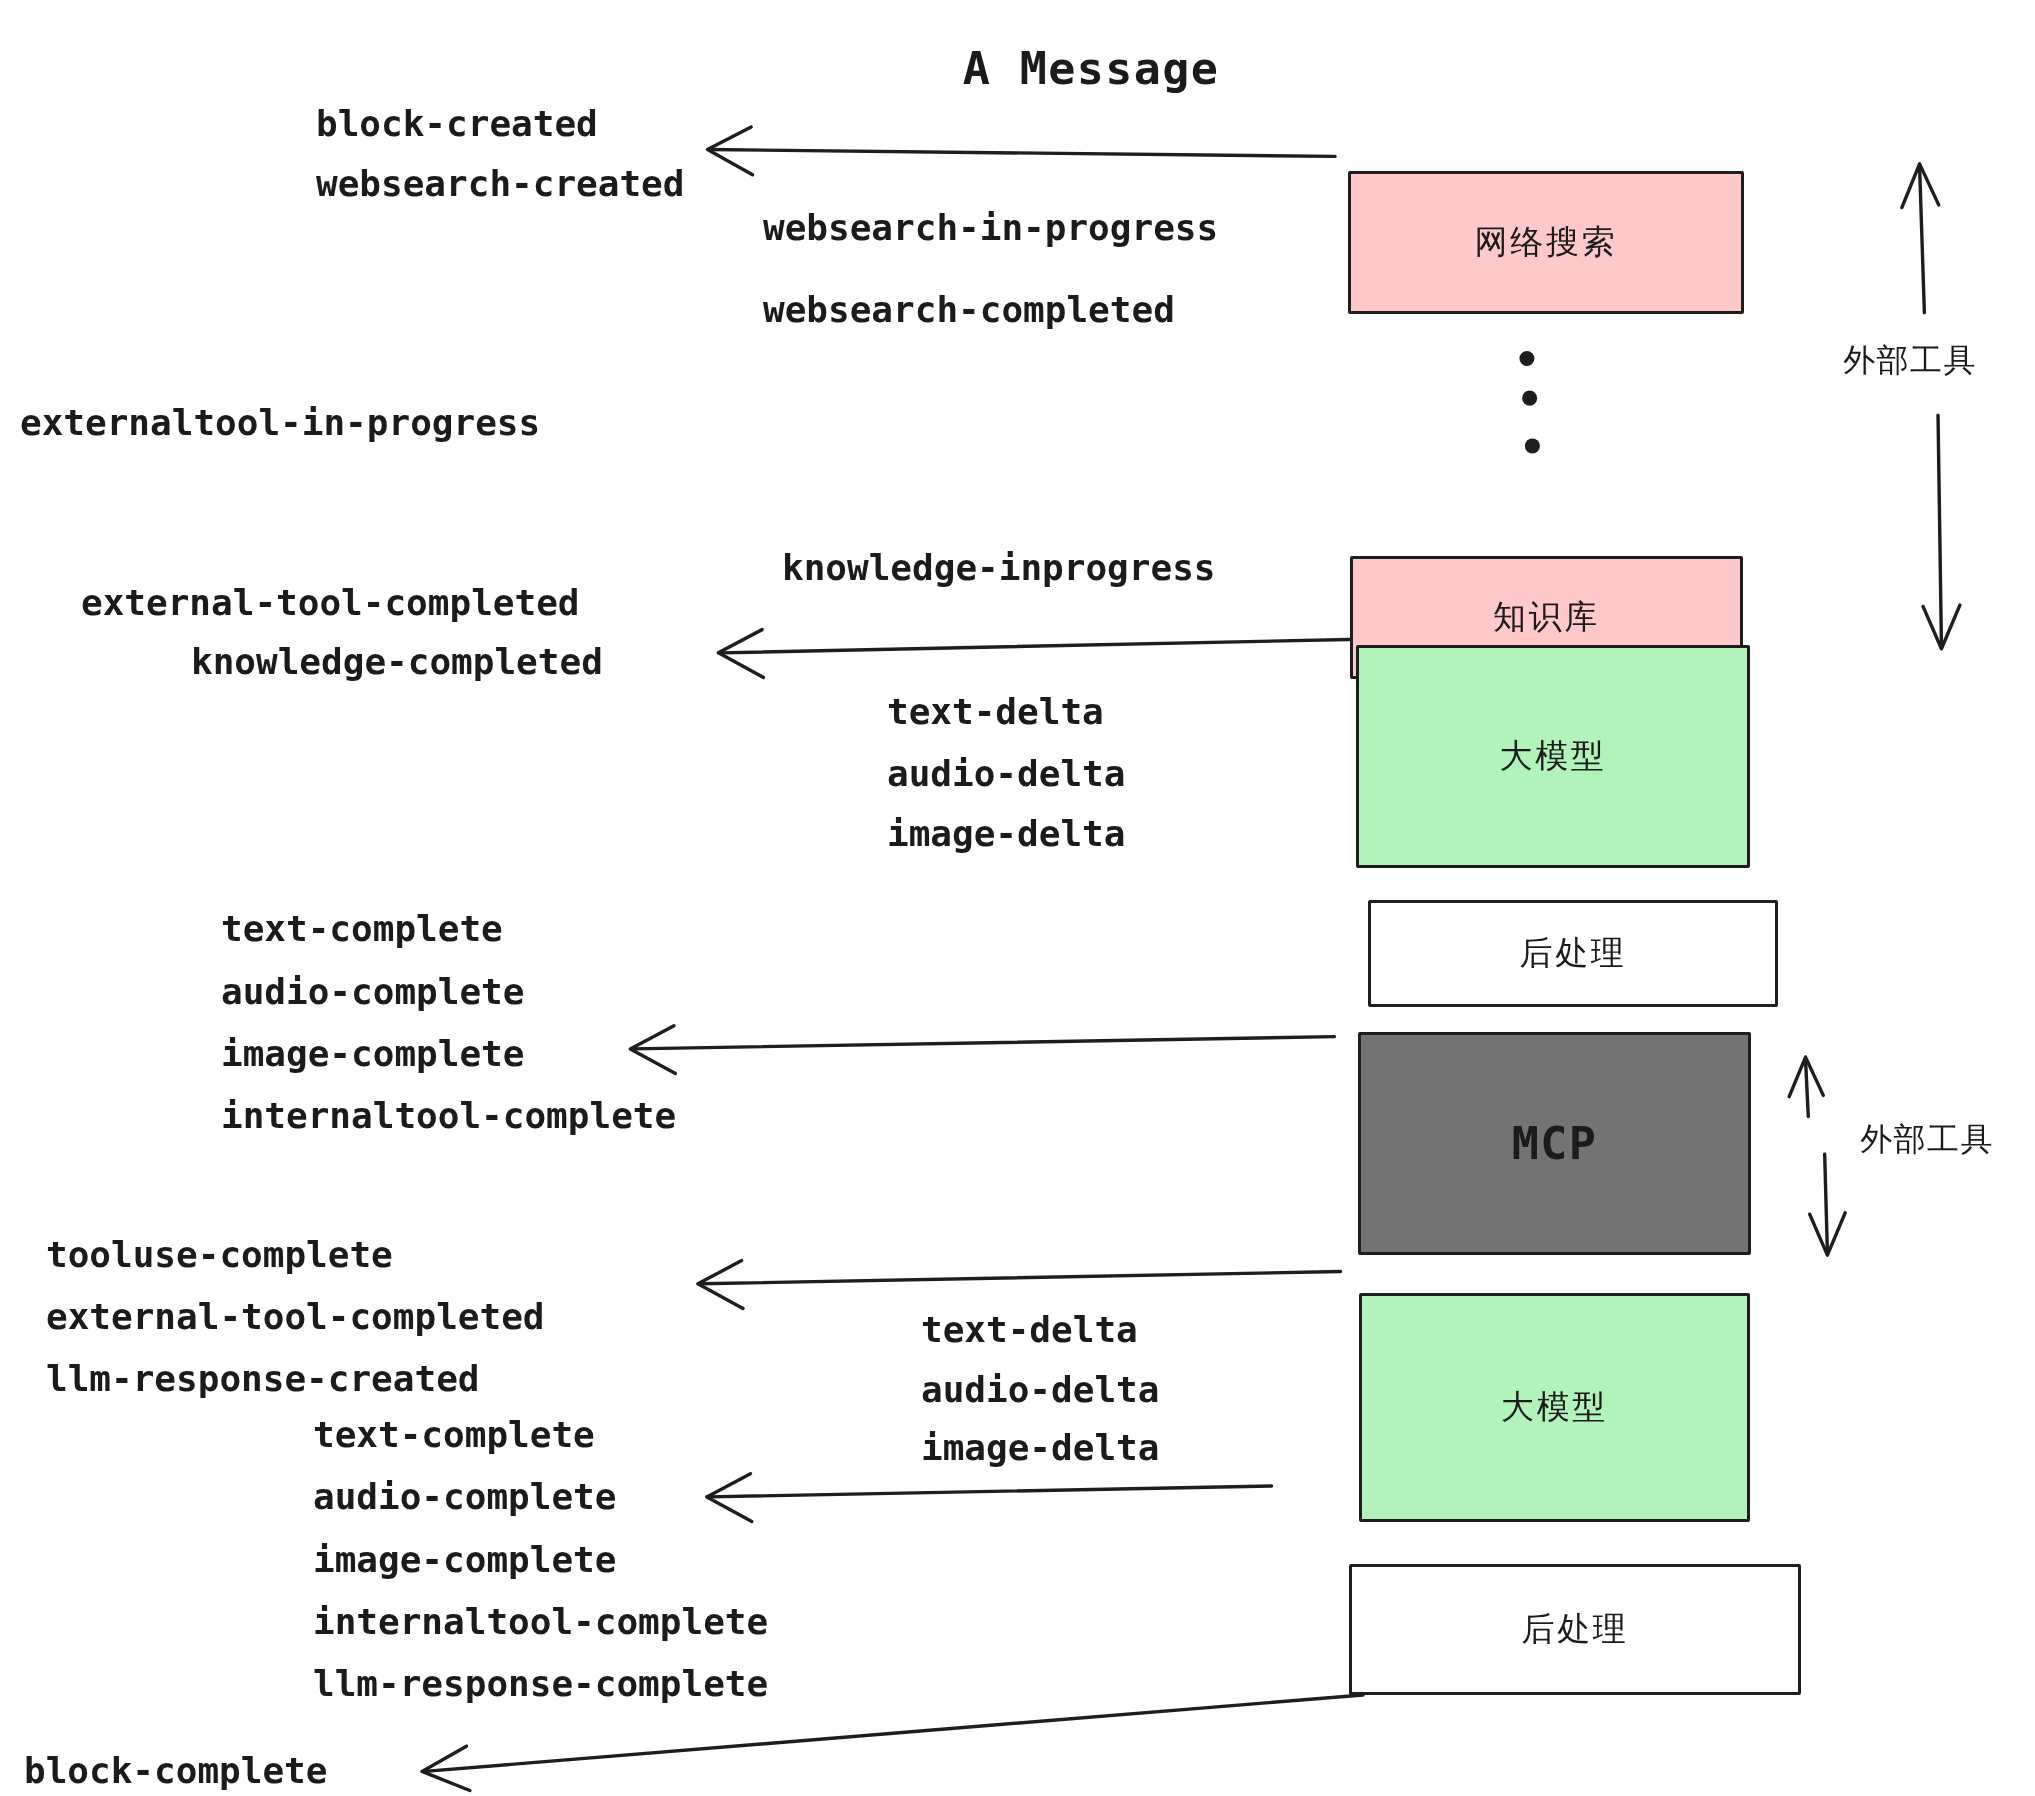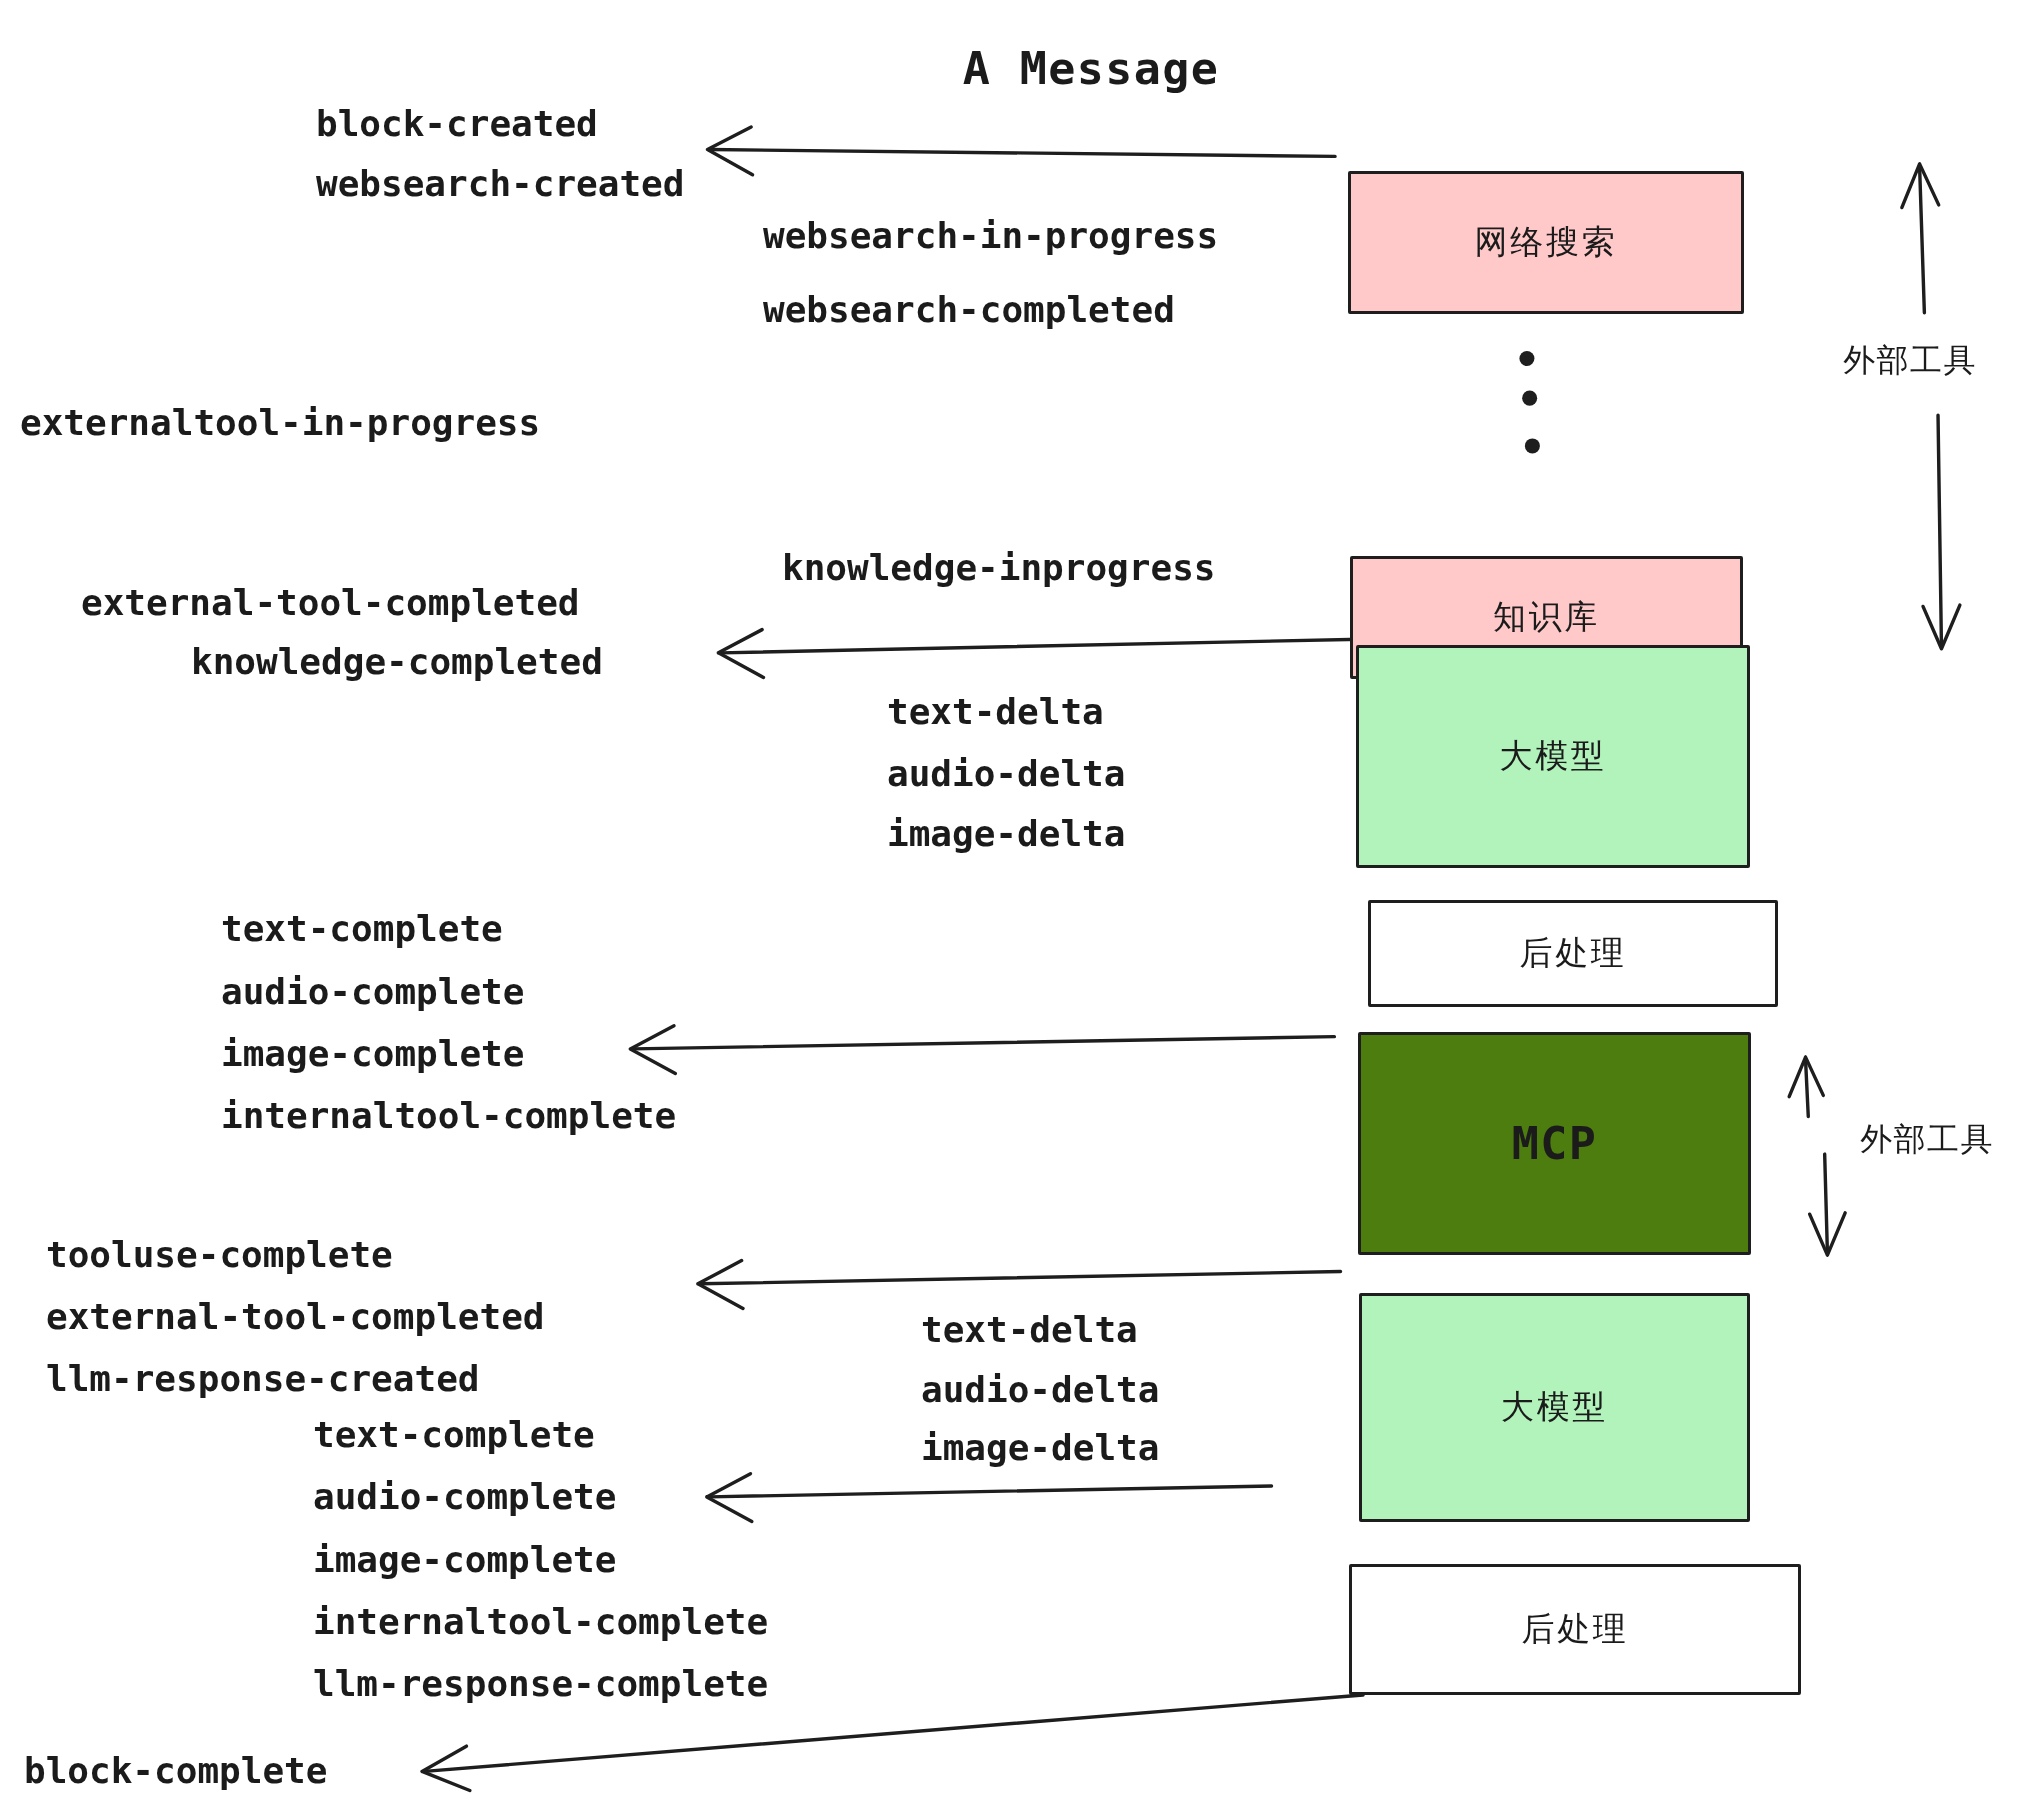--- a/index.html
+++ b/index.html
@@ -137,7 +137,7 @@
 
   <div class="ev" style="left:316px;top:123px">block-created</div>
   <div class="ev" style="left:316px;top:183px">websearch-created</div>
-  <div class="ev" style="left:763px;top:235px">websearch-in-progress</div>
+  <div class="ev" style="left:763px;top:227px">websearch-in-progress</div>
   <div class="ev" style="left:763px;top:309px">websearch-completed</div>
   <div class="ev" style="left:782px;top:567px">knowledge-inprogress</div>
   <div class="ev" style="left:20px;top:422px">externaltool-in-progress</div>

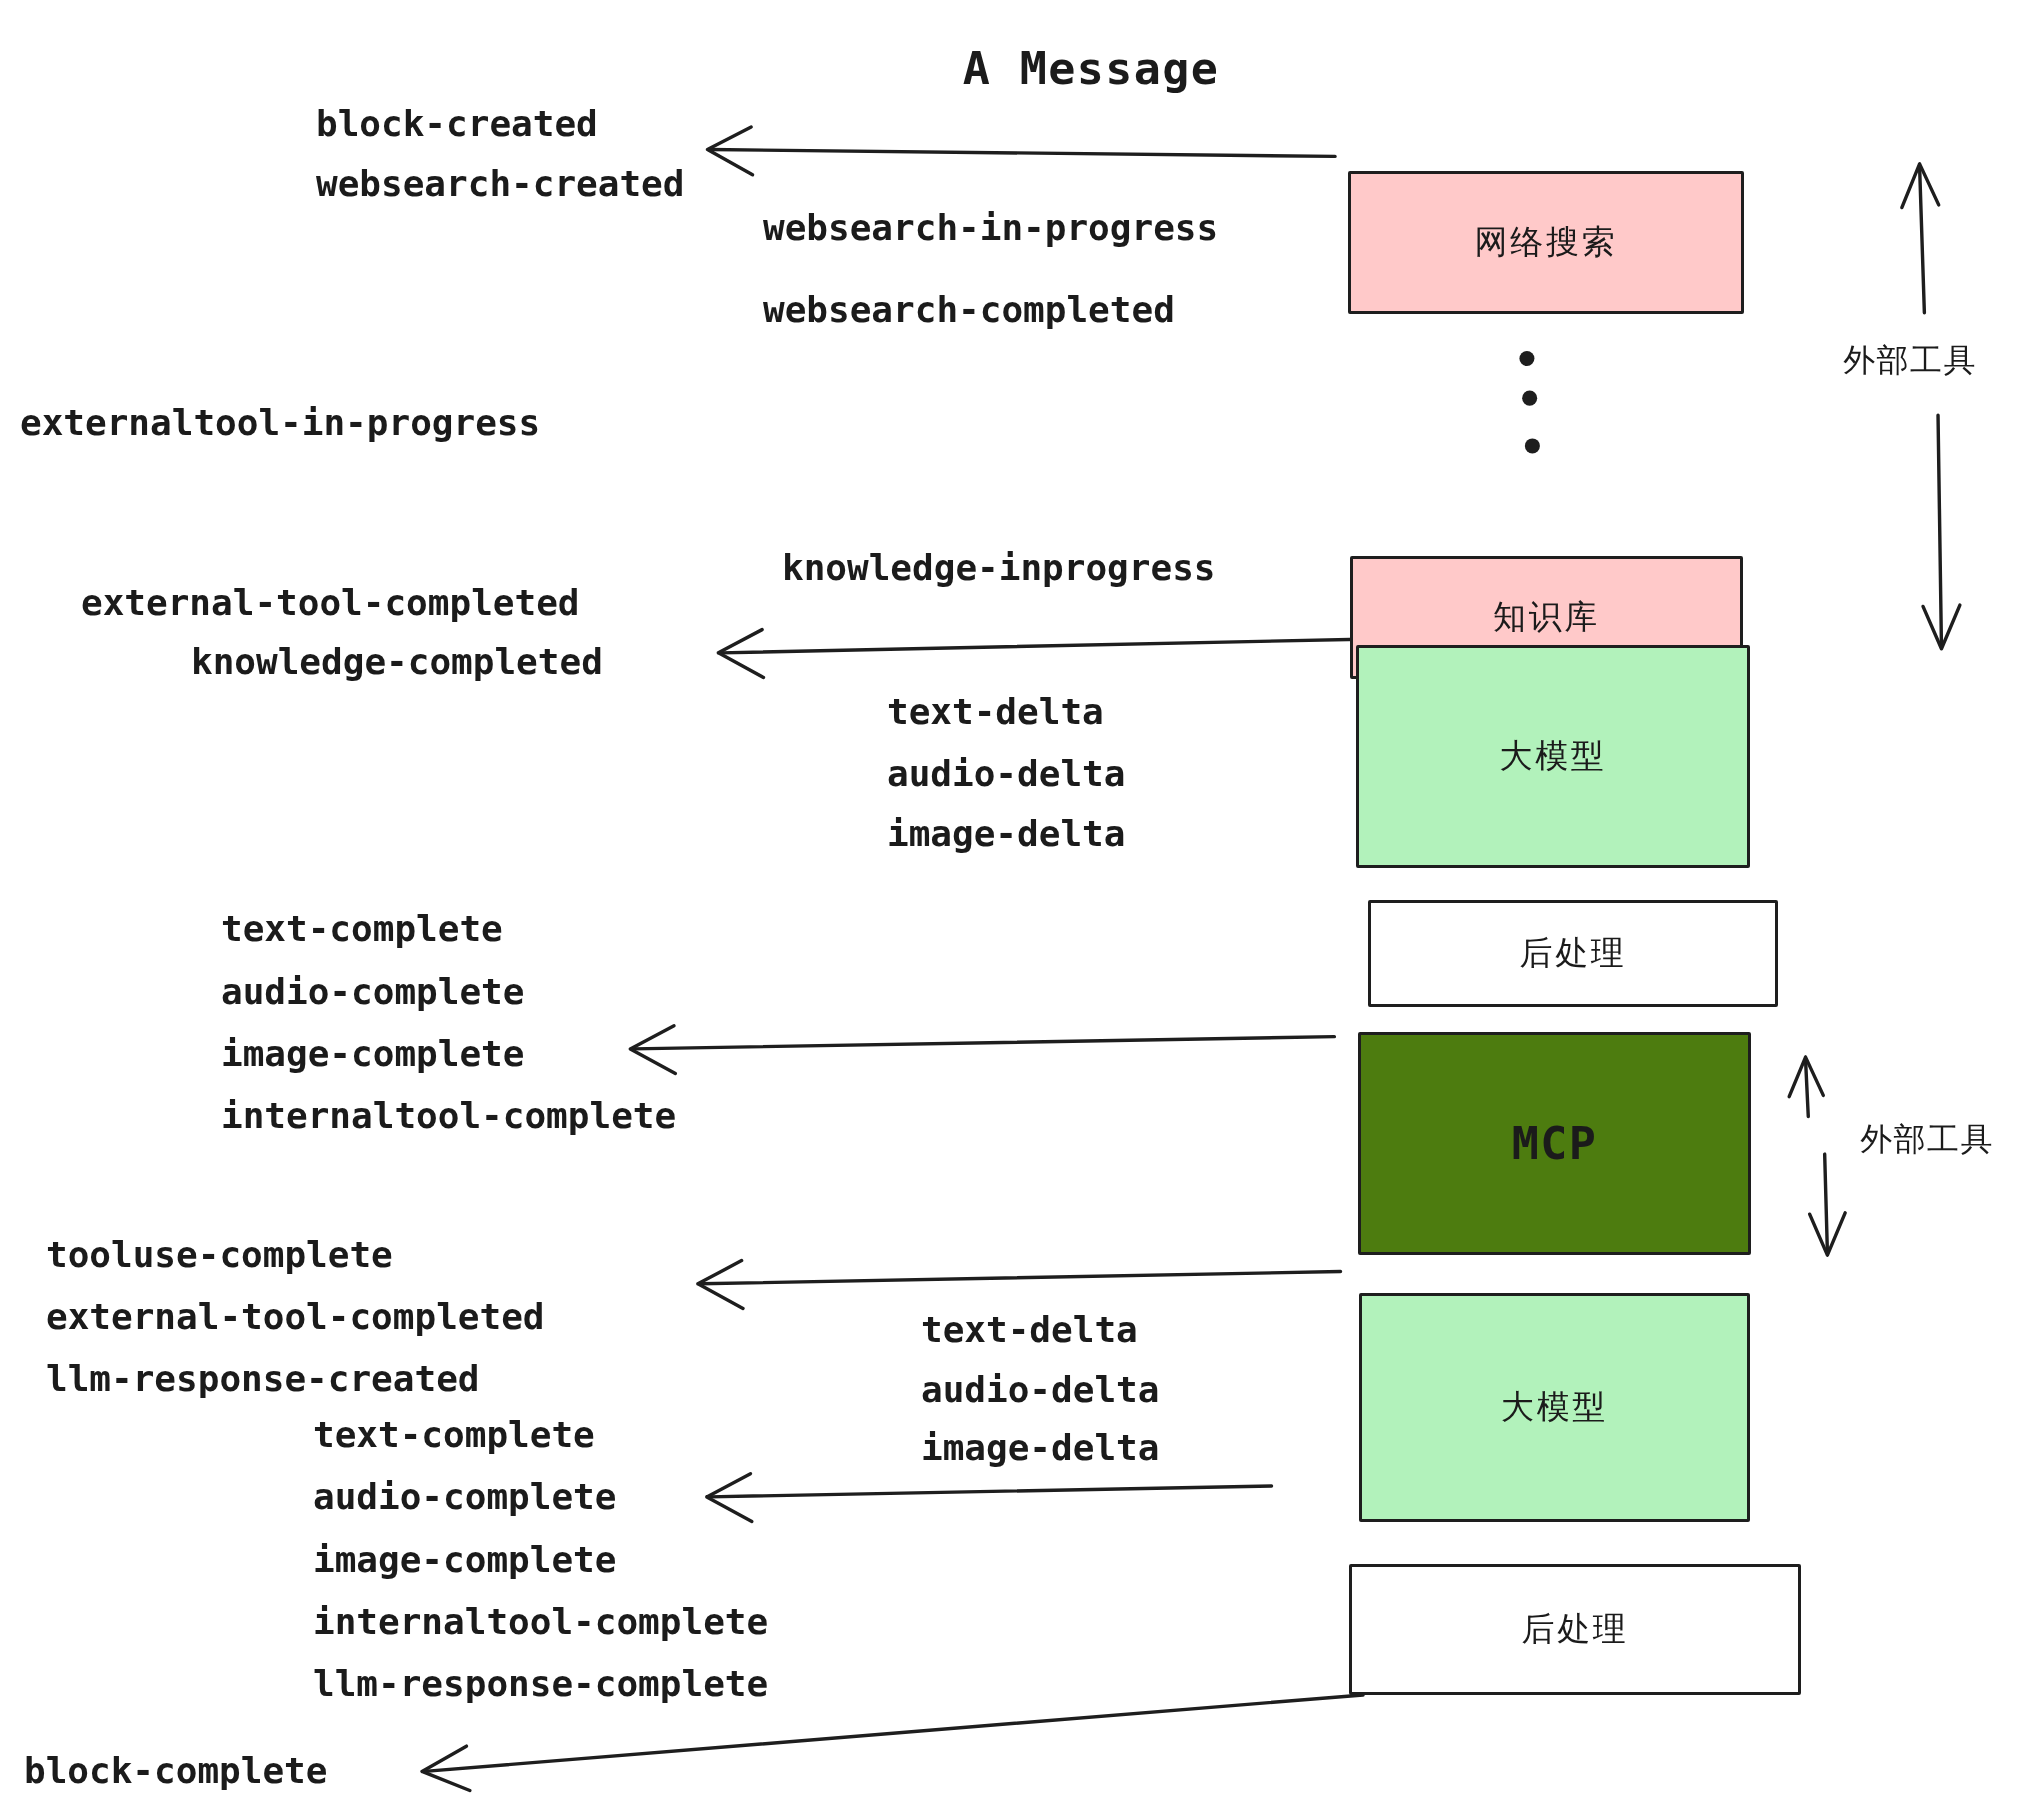--- a/index.html
+++ b/index.html
@@ -122,7 +122,7 @@
   <div class="box" style="left: 1368px; top: 900px; width: 410px; height: 107px; background: rgb(255, 255, 255);">
     <span class="lbl">后处理</span>
   </div>
-  <div class="box" style="left: 1358px; top: 1032px; width: 393px; height: 223px; background: #4d7c0f;">
+  <div class="box" style="left: 1358px; top: 1032px; width: 393px; height: 223px; background: #737373;">
     <span class="lbl latin">MCP</span>
   </div>
   <div class="box" style="left: 1359px; top: 1293px; width: 391px; height: 229px; background: rgb(178, 242, 187);">

